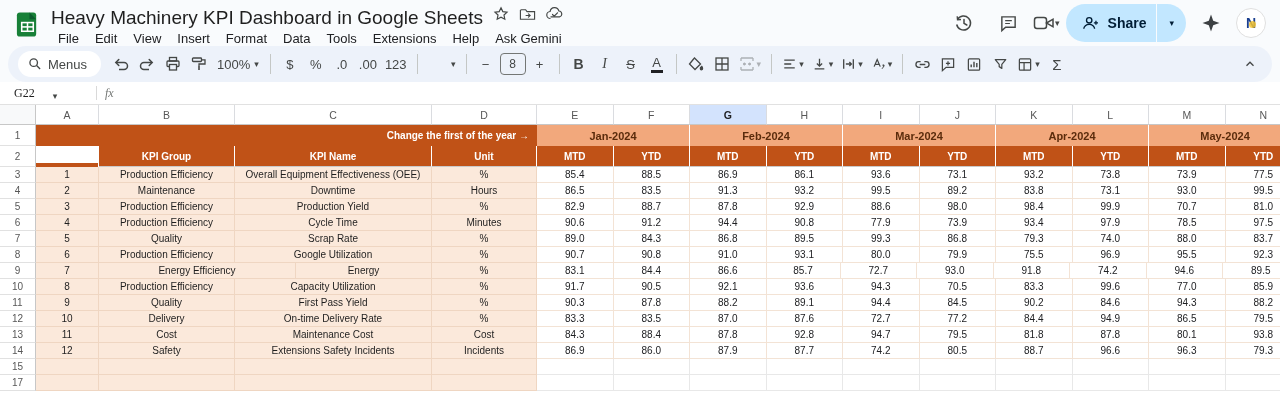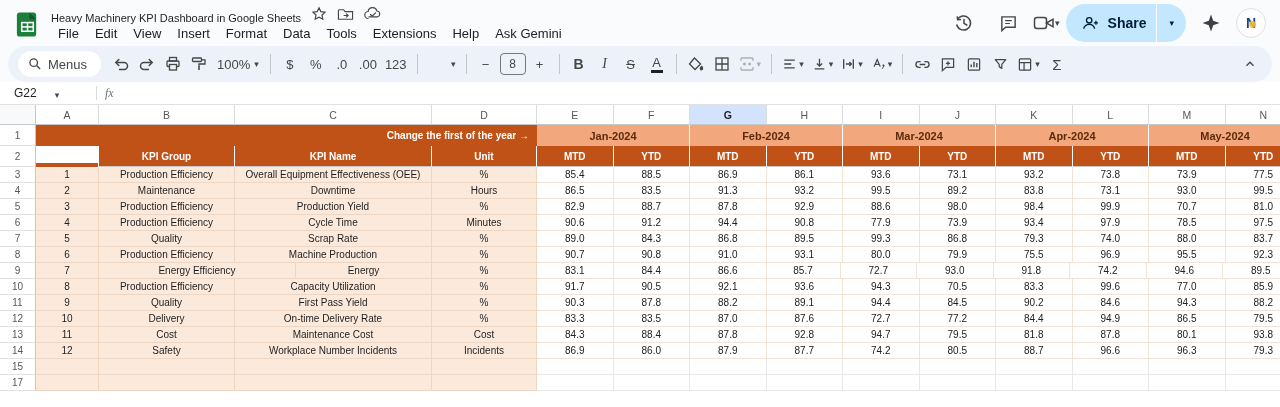--- a/index.html
+++ b/index.html
@@ -11,7 +11,7 @@
   .logo { width:27px; height:27px; margin:2px 10px 0 2px; flex:0 0 auto; }
   .title-block { display:flex; flex-direction:column; justify-content:center; min-width:0; }
   .title-row { display:flex; align-items:center; gap:10px; }
-  .doc-title { font-size:11px; color:#1f1f1f; white-space:nowrap;margin-top:8px; }
+  .doc-title { font-size:19px; color:#1f1f1f; white-space:nowrap;margin-top:8px; }
   .title-ico { color:#444746; display:flex; align-items:center; }
   .menu-row { display:flex; gap:2px; margin-top:1px; }
   .menu-item { font-size:13px; color:#202124; padding:1px 7px; border-radius:8px; cursor:pointer; white-space:nowrap; }

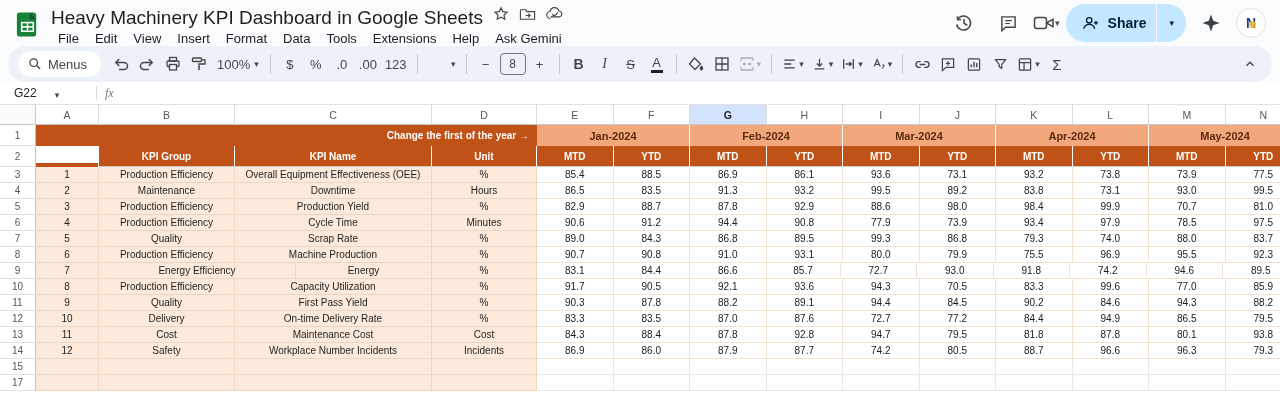--- a/index.html
+++ b/index.html
@@ -49,7 +49,7 @@
 
   
   .formula-bar { height:23px; display:flex; align-items:center; background:#fff; border-bottom:1px solid #e1e1e1; }
-  .name-box { width:88px; display:flex; align-items:flex-end; padding-left:14px; gap:18px; }
+  .name-box { width:88px; display:flex; align-items:flex-end; padding-left:14px; gap:18px;font-family:Liberation Serif, serif; }
   .name-box .ref { font-size:12px; color:#1f1f1f; }
   .fsep { width:1px; height:14px; background:#d9d9d9; margin:0 8px; }
   .fx { font-size:12px; font-style:italic; color:#747775; font-family:"Liberation Serif", serif; }

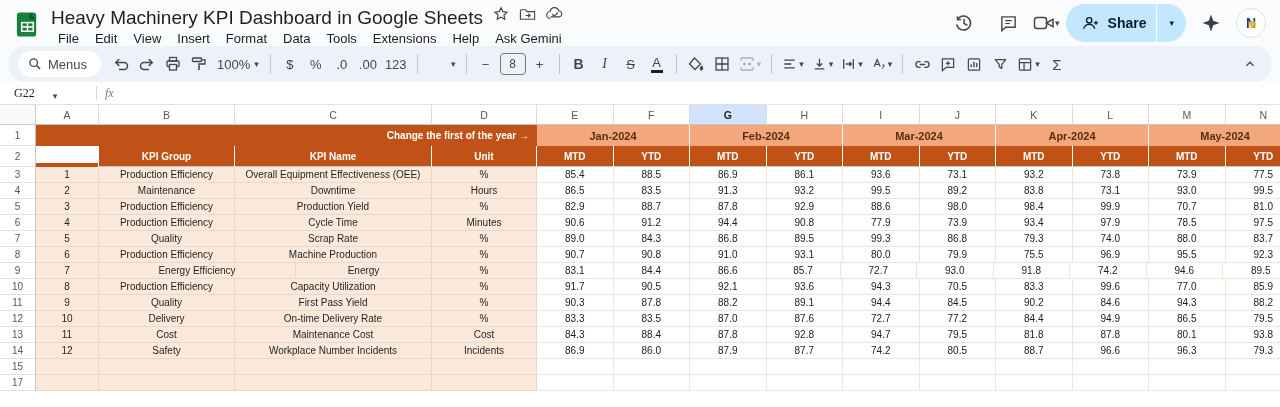--- a/index.html
+++ b/index.html
@@ -448,7 +448,7 @@
       <div class="cell gutter" style="width: 36px; height: 16px;">8</div>
       <div class="cell peach-cell" style="width: 63px; height: 16px; background: rgb(251, 233, 219); border-right: 1px solid rgb(239, 214, 194); border-bottom: 1px solid rgb(239, 214, 194);">6</div>
       <div class="cell peach-cell" style="width: 136px; height: 16px; background: rgb(251, 233, 219); border-right: 1px solid rgb(239, 214, 194); border-bottom: 1px solid rgb(239, 214, 194);">Production Efficiency</div>
-      <div class="cell peach-cell" style="width: 197px; height: 16px; background: rgb(251, 233, 219); border-right: 1px solid rgb(239, 214, 194); border-bottom: 1px solid rgb(239, 214, 194);">Machine Production</div>
+      <div class="cell peach-cell" style="width: 197px; height: 16px; background: rgb(251, 233, 219); border-right: 1px solid rgb(239, 214, 194); border-bottom: 1px solid rgb(239, 214, 194);">Google Utilization</div>
       <div class="cell peach-cell" style="width: 105px; height: 16px; background: rgb(251, 233, 219); border-right: 1px solid rgb(239, 214, 194); border-bottom: 1px solid rgb(239, 214, 194);">%</div>
       <div class="cell val-cell" style="width: 76.5px; height: 16px; border-right: 1px solid rgb(243, 227, 213); border-bottom: 1px solid rgb(243, 227, 213);">90.7</div>
       <div class="cell val-cell" style="width: 76.5px; height: 16px; border-right: 1px solid rgb(243, 227, 213); border-bottom: 1px solid rgb(243, 227, 213);">90.8</div>

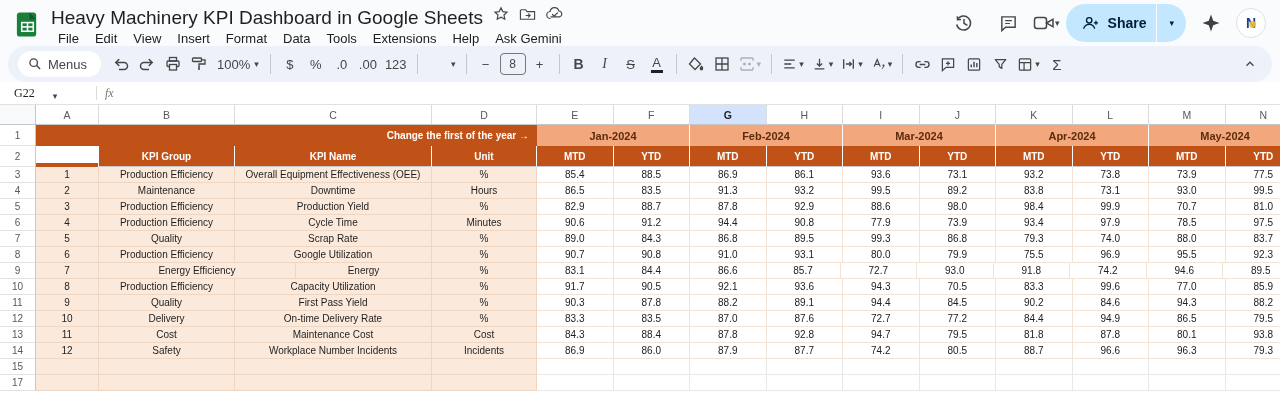--- a/index.html
+++ b/index.html
@@ -550,7 +550,7 @@
       <div class="cell gutter" style="width: 36px; height: 16px;">14</div>
       <div class="cell peach-cell" style="width: 63px; height: 16px; background: rgb(251, 233, 219); border-right: 1px solid rgb(239, 214, 194); border-bottom: 1px solid rgb(239, 214, 194);">12</div>
       <div class="cell peach-cell" style="width: 136px; height: 16px; background: rgb(251, 233, 219); border-right: 1px solid rgb(239, 214, 194); border-bottom: 1px solid rgb(239, 214, 194);">Safety</div>
-      <div class="cell peach-cell" style="width: 197px; height: 16px; background: rgb(251, 233, 219); border-right: 1px solid rgb(239, 214, 194); border-bottom: 1px solid rgb(239, 214, 194);">Workplace Number Incidents</div>
+      <div class="cell peach-cell" style="width: 197px; height: 16px; background: rgb(251, 233, 219); border-right: 1px solid rgb(239, 214, 194); border-bottom: 1px solid rgb(239, 214, 194);">Extensions Safety Incidents</div>
       <div class="cell peach-cell" style="width: 105px; height: 16px; background: rgb(251, 233, 219); border-right: 1px solid rgb(239, 214, 194); border-bottom: 1px solid rgb(239, 214, 194);">Incidents</div>
       <div class="cell val-cell" style="width: 76.5px; height: 16px; border-right: 1px solid rgb(243, 227, 213); border-bottom: 1px solid rgb(243, 227, 213);">86.9</div>
       <div class="cell val-cell" style="width: 76.5px; height: 16px; border-right: 1px solid rgb(243, 227, 213); border-bottom: 1px solid rgb(243, 227, 213);">86.0</div>

